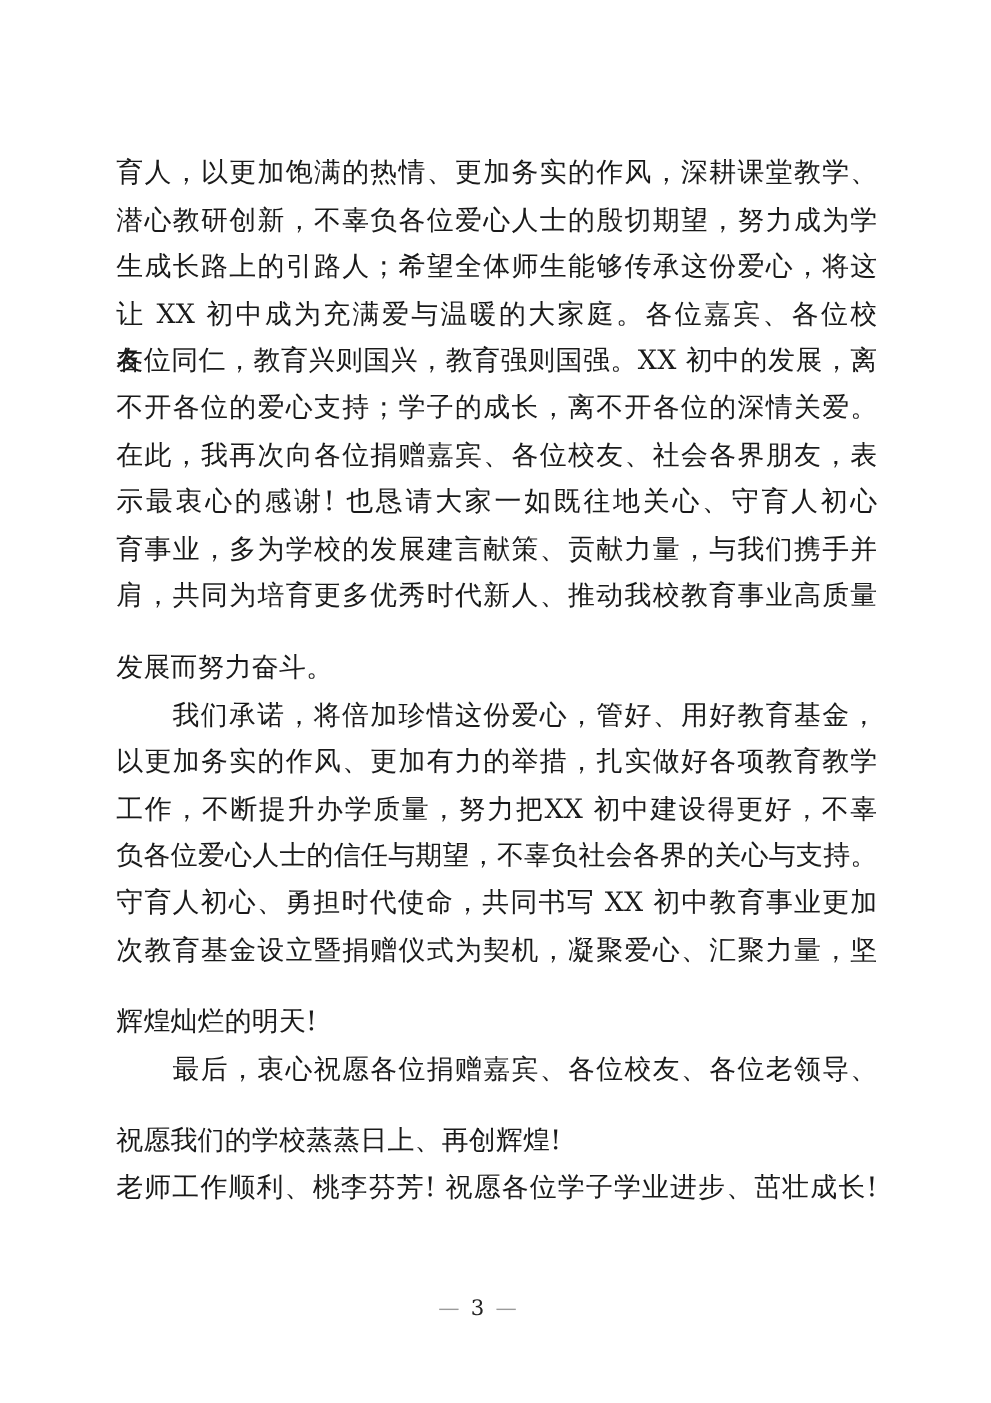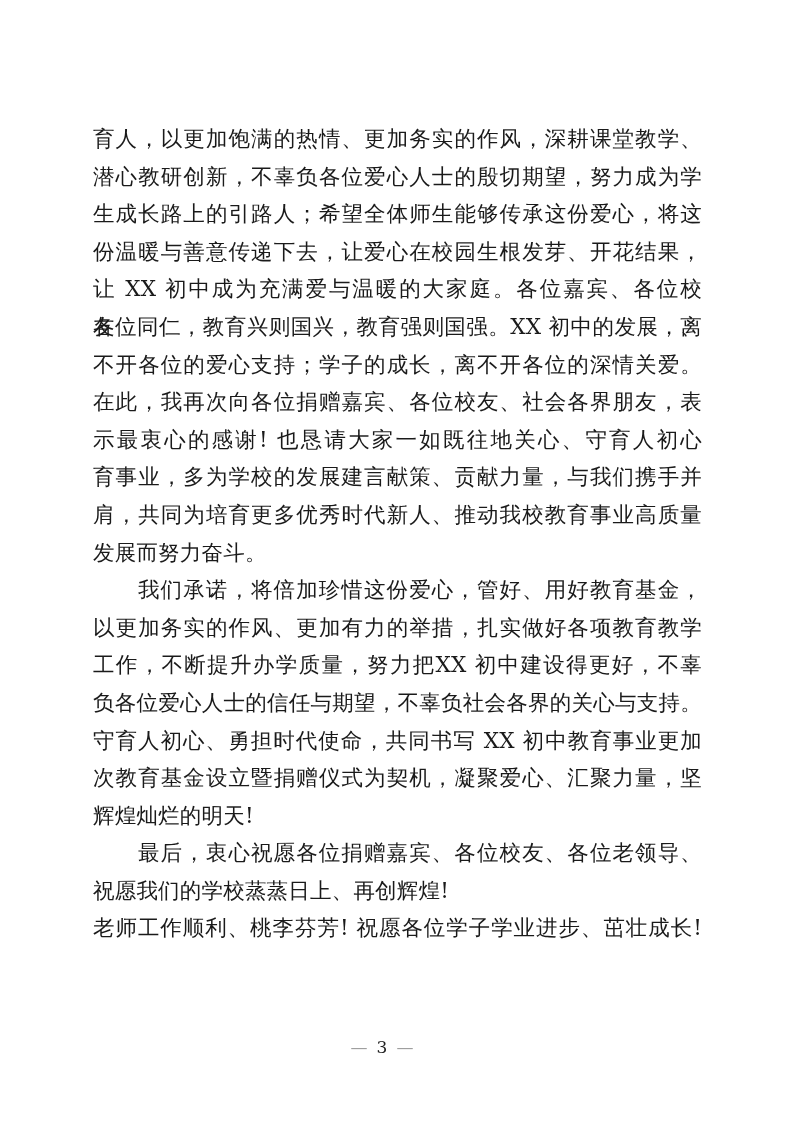--- a/index.html
+++ b/index.html
@@ -64,7 +64,6 @@
     <div class="line">育人，以更加饱满的热情、更加务实的作风，深耕课堂教学、</div>
     <div class="line">潜心教研创新，不辜负各位爱心人士的殷切期望，努力成为学</div>
     <div class="line">生成长路上的引路人；希望全体师生能够传承这份爱心，将这</div>
-    <div class="line">份温暖与善意传递下去，让爱心在校园生根发芽、开花结果，</div>
     <div class="line">让 XX 初中成为充满爱与温暖的大家庭。各位嘉宾、各位校友、</div>
     <div class="line">各位同仁，教育兴则国兴，教育强则国强。XX 初中的发展，离</div>
     <div class="line">不开各位的爱心支持；学子的成长，离不开各位的深情关爱。</div>

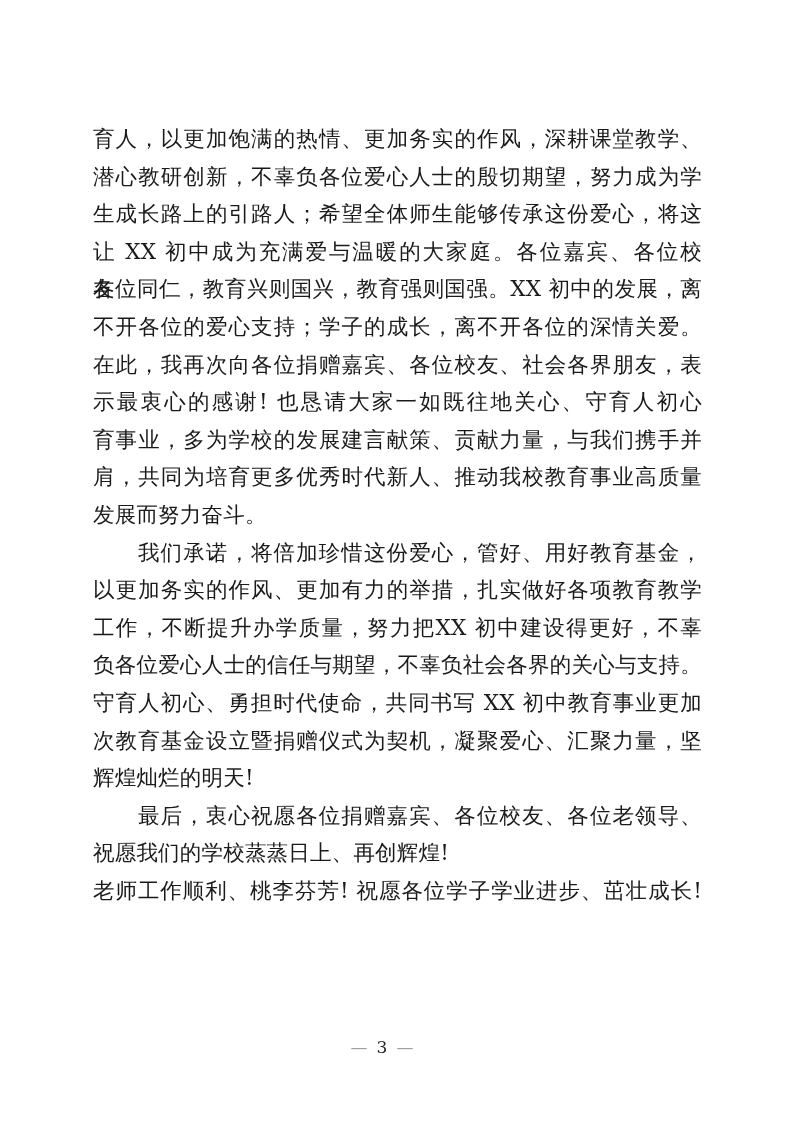--- a/index.html
+++ b/index.html
@@ -33,6 +33,7 @@
   }
   .line.para-end {
     text-align-last: left;
+    margin-top: 20px;
   }
   .line.indent {
     text-indent: 45px;

